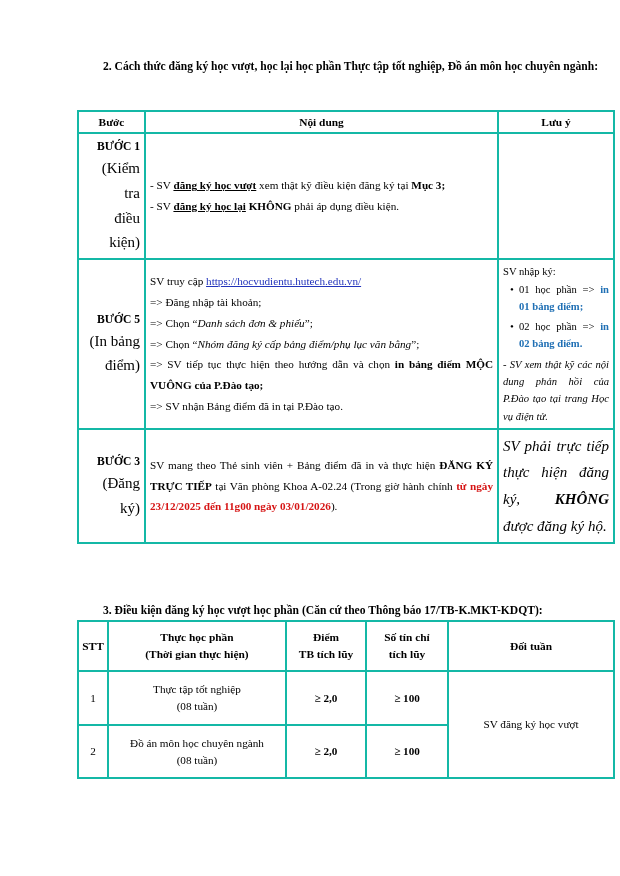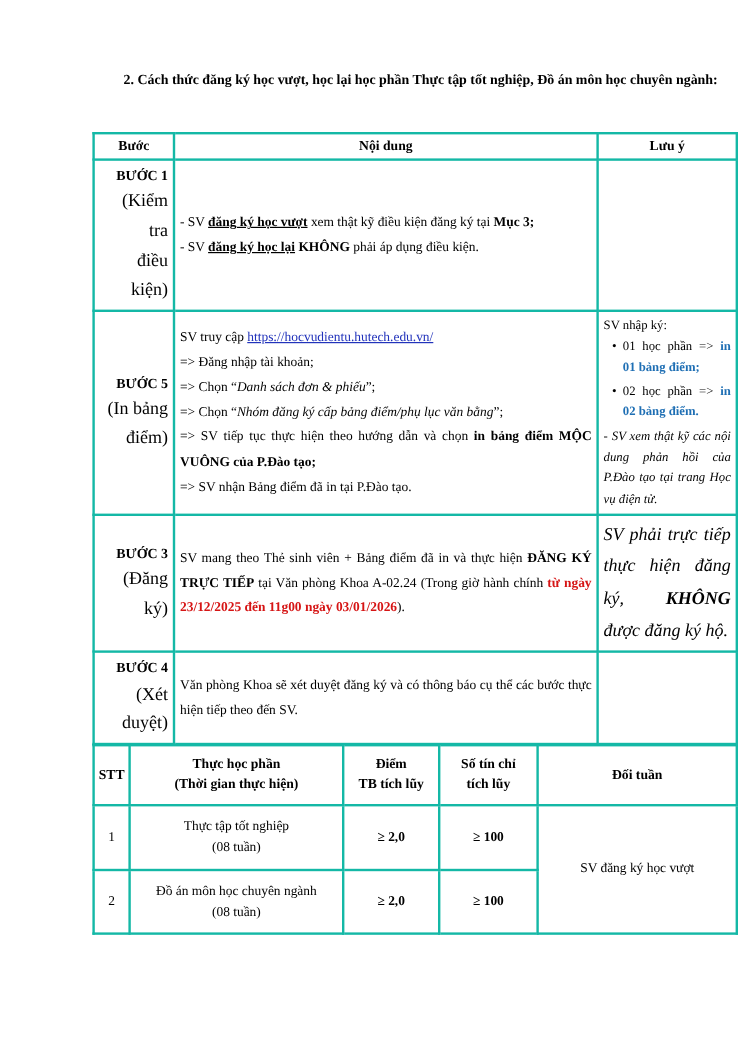--- a/index.html
+++ b/index.html
@@ -249,16 +249,6 @@
         </td>
       </tr>
 
-      <tr>
-        <td class="step-cell">
-          <span class="step-name">BƯỚC 4</span>
-          <span class="step-sub">(Xét duyệt)</span>
-        </td>
-        <td class="body-cell">
-          <p>Văn phòng Khoa sẽ xét duyệt đăng ký và có thông báo cụ thể các bước thực hiện tiếp theo đến SV.</p>
-        </td>
-        <td class="note-cell"></td>
-      </tr>
 
     </tbody>
   </table>

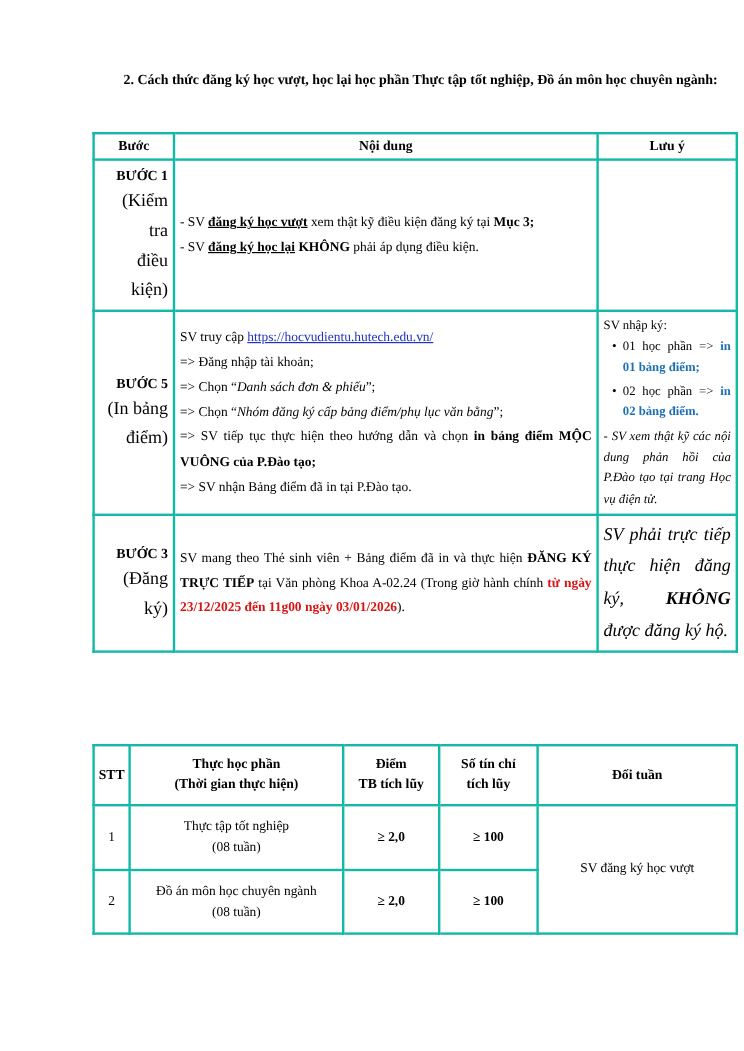--- a/index.html
+++ b/index.html
@@ -253,6 +253,7 @@
     </tbody>
   </table>
 
+  <div class="section-heading" id="heading-3">3. Điều kiện đăng ký học vượt học phần (Căn cứ theo Thông báo 17/TB-K.MKT-KDQT):</div>
 
   <table class="doc-table" id="table-conditions">
     <colgroup>

